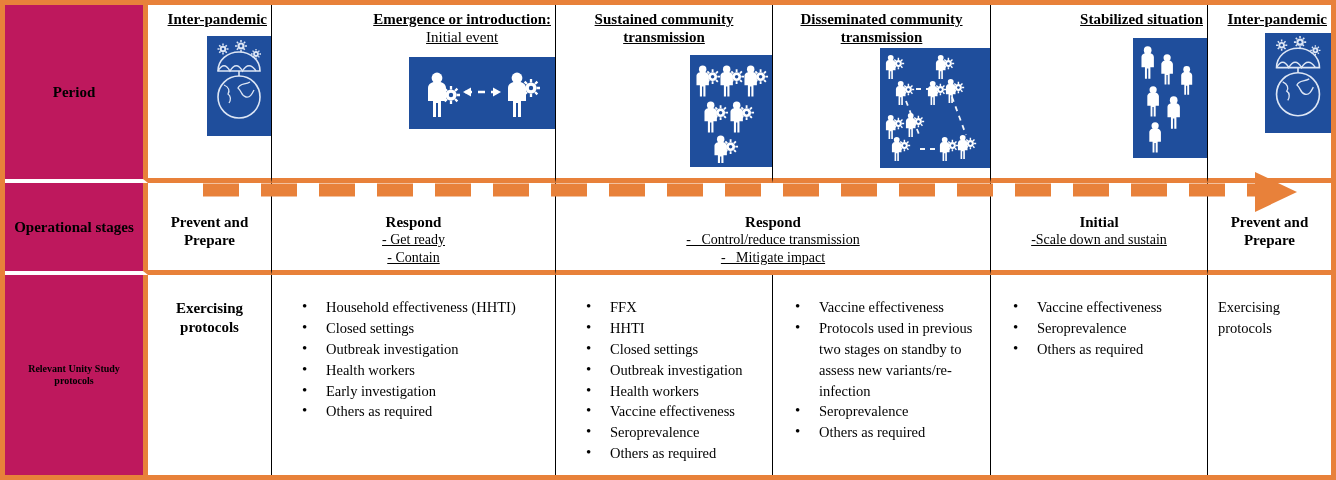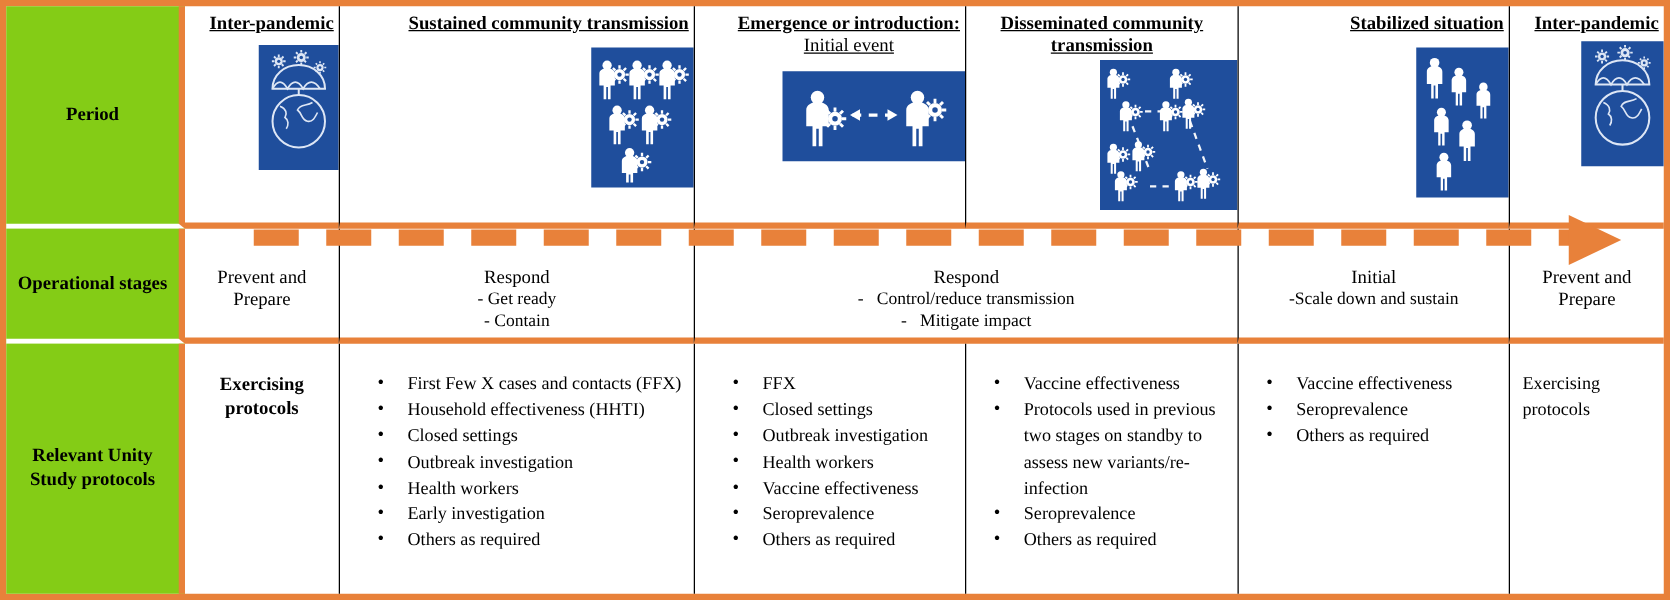--- a/index.html
+++ b/index.html
@@ -107,72 +107,6 @@
 
     <div class="cell r1cell vline">
       <div class="ptitle">
-        <span>Sustained community transmission</span>
-      </div>
-      <div class="iconbox" style="width:82px;height:112px;margin-top:9px;">
-        <svg width="78" height="104" viewBox="0 0 78 104" aria-hidden="true">
-          <g fill="#ffffff">
-            <g transform="translate(2,4) scale(0.62)">
-              <circle cx="14" cy="10" r="6"></circle>
-                <path d="M4 21c0-4.5 4.5-7 10-7s10 2.5 10 7v15h-5.5v18h-3.4V38h-2.2v16H9.5V36H4z"></path>
-              <circle cx="30" cy="22" r="7.2"></circle>
-                <circle cx="30" cy="22" r="2.8" fill="#1F4E9C"></circle>
-              <g stroke="#fff" stroke-width="3">
-                  <path d="M30 10v4.4M30 29.6V34M18 22h4.4M37.6 22H42M21.5 13.5l3.1 3.1M35.4 27.4l3.1 3.1M38.5 13.5l-3.1 3.1M24.6 27.4l-3.1 3.1"></path>
-                </g>
-            </g>
-            <g transform="translate(26,4) scale(0.62)">
-              <circle cx="14" cy="10" r="6"></circle>
-                <path d="M4 21c0-4.5 4.5-7 10-7s10 2.5 10 7v15h-5.5v18h-3.4V38h-2.2v16H9.5V36H4z"></path>
-              <circle cx="30" cy="22" r="7.2"></circle>
-                <circle cx="30" cy="22" r="2.8" fill="#1F4E9C"></circle>
-              <g stroke="#fff" stroke-width="3">
-                  <path d="M30 10v4.4M30 29.6V34M18 22h4.4M37.6 22H42M21.5 13.5l3.1 3.1M35.4 27.4l3.1 3.1M38.5 13.5l-3.1 3.1M24.6 27.4l-3.1 3.1"></path>
-                </g>
-            </g>
-            <g transform="translate(50,4) scale(0.62)">
-              <circle cx="14" cy="10" r="6"></circle>
-                <path d="M4 21c0-4.5 4.5-7 10-7s10 2.5 10 7v15h-5.5v18h-3.4V38h-2.2v16H9.5V36H4z"></path>
-              <circle cx="30" cy="22" r="7.2"></circle>
-                <circle cx="30" cy="22" r="2.8" fill="#1F4E9C"></circle>
-              <g stroke="#fff" stroke-width="3">
-                  <path d="M30 10v4.4M30 29.6V34M18 22h4.4M37.6 22H42M21.5 13.5l3.1 3.1M35.4 27.4l3.1 3.1M38.5 13.5l-3.1 3.1M24.6 27.4l-3.1 3.1"></path>
-                </g>
-            </g>
-            <g transform="translate(10,40) scale(0.62)">
-              <circle cx="14" cy="10" r="6"></circle>
-                <path d="M4 21c0-4.5 4.5-7 10-7s10 2.5 10 7v15h-5.5v18h-3.4V38h-2.2v16H9.5V36H4z"></path>
-              <circle cx="30" cy="22" r="7.2"></circle>
-                <circle cx="30" cy="22" r="2.8" fill="#1F4E9C"></circle>
-              <g stroke="#fff" stroke-width="3">
-                  <path d="M30 10v4.4M30 29.6V34M18 22h4.4M37.6 22H42M21.5 13.5l3.1 3.1M35.4 27.4l3.1 3.1M38.5 13.5l-3.1 3.1M24.6 27.4l-3.1 3.1"></path>
-                </g>
-            </g>
-            <g transform="translate(36,40) scale(0.62)">
-              <circle cx="14" cy="10" r="6"></circle>
-                <path d="M4 21c0-4.5 4.5-7 10-7s10 2.5 10 7v15h-5.5v18h-3.4V38h-2.2v16H9.5V36H4z"></path>
-              <circle cx="30" cy="22" r="7.2"></circle>
-                <circle cx="30" cy="22" r="2.8" fill="#1F4E9C"></circle>
-              <g stroke="#fff" stroke-width="3">
-                  <path d="M30 10v4.4M30 29.6V34M18 22h4.4M37.6 22H42M21.5 13.5l3.1 3.1M35.4 27.4l3.1 3.1M38.5 13.5l-3.1 3.1M24.6 27.4l-3.1 3.1"></path>
-                </g>
-            </g>
-            <g transform="translate(20,74) scale(0.62)">
-              <circle cx="14" cy="10" r="6"></circle>
-                <path d="M4 21c0-4.5 4.5-7 10-7s10 2.5 10 7v15h-5.5v18h-3.4V38h-2.2v16H9.5V36H4z"></path>
-              <circle cx="30" cy="22" r="7.2"></circle>
-                <circle cx="30" cy="22" r="2.8" fill="#1F4E9C"></circle>
-              <g stroke="#fff" stroke-width="3">
-                  <path d="M30 10v4.4M30 29.6V34M18 22h4.4M37.6 22H42M21.5 13.5l3.1 3.1M35.4 27.4l3.1 3.1M38.5 13.5l-3.1 3.1M24.6 27.4l-3.1 3.1"></path>
-                </g>
-            </g>
-          </g>
-        </svg>
-      </div>
-    </div>
-
-    <div class="cell r1cell vline">
-      <div class="ptitle">
         <span>Emergence or introduction:</span><br>
         <span class="sub">Initial event</span>
       </div>
@@ -202,6 +136,72 @@
             </g>
             <path d="M88 30l-8-4.6v9.2z"></path>
             <path d="M50 30l8-4.6v9.2z"></path>
+          </g>
+        </svg>
+      </div>
+    </div>
+
+    <div class="cell r1cell vline">
+      <div class="ptitle">
+        <span>Sustained community transmission</span>
+      </div>
+      <div class="iconbox" style="width:82px;height:112px;margin-top:9px;">
+        <svg width="78" height="104" viewBox="0 0 78 104" aria-hidden="true">
+          <g fill="#ffffff">
+            <g transform="translate(2,4) scale(0.62)">
+              <circle cx="14" cy="10" r="6"></circle>
+                <path d="M4 21c0-4.5 4.5-7 10-7s10 2.5 10 7v15h-5.5v18h-3.4V38h-2.2v16H9.5V36H4z"></path>
+              <circle cx="30" cy="22" r="7.2"></circle>
+                <circle cx="30" cy="22" r="2.8" fill="#1F4E9C"></circle>
+              <g stroke="#fff" stroke-width="3">
+                  <path d="M30 10v4.4M30 29.6V34M18 22h4.4M37.6 22H42M21.5 13.5l3.1 3.1M35.4 27.4l3.1 3.1M38.5 13.5l-3.1 3.1M24.6 27.4l-3.1 3.1"></path>
+                </g>
+            </g>
+            <g transform="translate(26,4) scale(0.62)">
+              <circle cx="14" cy="10" r="6"></circle>
+                <path d="M4 21c0-4.5 4.5-7 10-7s10 2.5 10 7v15h-5.5v18h-3.4V38h-2.2v16H9.5V36H4z"></path>
+              <circle cx="30" cy="22" r="7.2"></circle>
+                <circle cx="30" cy="22" r="2.8" fill="#1F4E9C"></circle>
+              <g stroke="#fff" stroke-width="3">
+                  <path d="M30 10v4.4M30 29.6V34M18 22h4.4M37.6 22H42M21.5 13.5l3.1 3.1M35.4 27.4l3.1 3.1M38.5 13.5l-3.1 3.1M24.6 27.4l-3.1 3.1"></path>
+                </g>
+            </g>
+            <g transform="translate(50,4) scale(0.62)">
+              <circle cx="14" cy="10" r="6"></circle>
+                <path d="M4 21c0-4.5 4.5-7 10-7s10 2.5 10 7v15h-5.5v18h-3.4V38h-2.2v16H9.5V36H4z"></path>
+              <circle cx="30" cy="22" r="7.2"></circle>
+                <circle cx="30" cy="22" r="2.8" fill="#1F4E9C"></circle>
+              <g stroke="#fff" stroke-width="3">
+                  <path d="M30 10v4.4M30 29.6V34M18 22h4.4M37.6 22H42M21.5 13.5l3.1 3.1M35.4 27.4l3.1 3.1M38.5 13.5l-3.1 3.1M24.6 27.4l-3.1 3.1"></path>
+                </g>
+            </g>
+            <g transform="translate(10,40) scale(0.62)">
+              <circle cx="14" cy="10" r="6"></circle>
+                <path d="M4 21c0-4.5 4.5-7 10-7s10 2.5 10 7v15h-5.5v18h-3.4V38h-2.2v16H9.5V36H4z"></path>
+              <circle cx="30" cy="22" r="7.2"></circle>
+                <circle cx="30" cy="22" r="2.8" fill="#1F4E9C"></circle>
+              <g stroke="#fff" stroke-width="3">
+                  <path d="M30 10v4.4M30 29.6V34M18 22h4.4M37.6 22H42M21.5 13.5l3.1 3.1M35.4 27.4l3.1 3.1M38.5 13.5l-3.1 3.1M24.6 27.4l-3.1 3.1"></path>
+                </g>
+            </g>
+            <g transform="translate(36,40) scale(0.62)">
+              <circle cx="14" cy="10" r="6"></circle>
+                <path d="M4 21c0-4.5 4.5-7 10-7s10 2.5 10 7v15h-5.5v18h-3.4V38h-2.2v16H9.5V36H4z"></path>
+              <circle cx="30" cy="22" r="7.2"></circle>
+                <circle cx="30" cy="22" r="2.8" fill="#1F4E9C"></circle>
+              <g stroke="#fff" stroke-width="3">
+                  <path d="M30 10v4.4M30 29.6V34M18 22h4.4M37.6 22H42M21.5 13.5l3.1 3.1M35.4 27.4l3.1 3.1M38.5 13.5l-3.1 3.1M24.6 27.4l-3.1 3.1"></path>
+                </g>
+            </g>
+            <g transform="translate(20,74) scale(0.62)">
+              <circle cx="14" cy="10" r="6"></circle>
+                <path d="M4 21c0-4.5 4.5-7 10-7s10 2.5 10 7v15h-5.5v18h-3.4V38h-2.2v16H9.5V36H4z"></path>
+              <circle cx="30" cy="22" r="7.2"></circle>
+                <circle cx="30" cy="22" r="2.8" fill="#1F4E9C"></circle>
+              <g stroke="#fff" stroke-width="3">
+                  <path d="M30 10v4.4M30 29.6V34M18 22h4.4M37.6 22H42M21.5 13.5l3.1 3.1M35.4 27.4l3.1 3.1M38.5 13.5l-3.1 3.1M24.6 27.4l-3.1 3.1"></path>
+                </g>
+            </g>
           </g>
         </svg>
       </div>

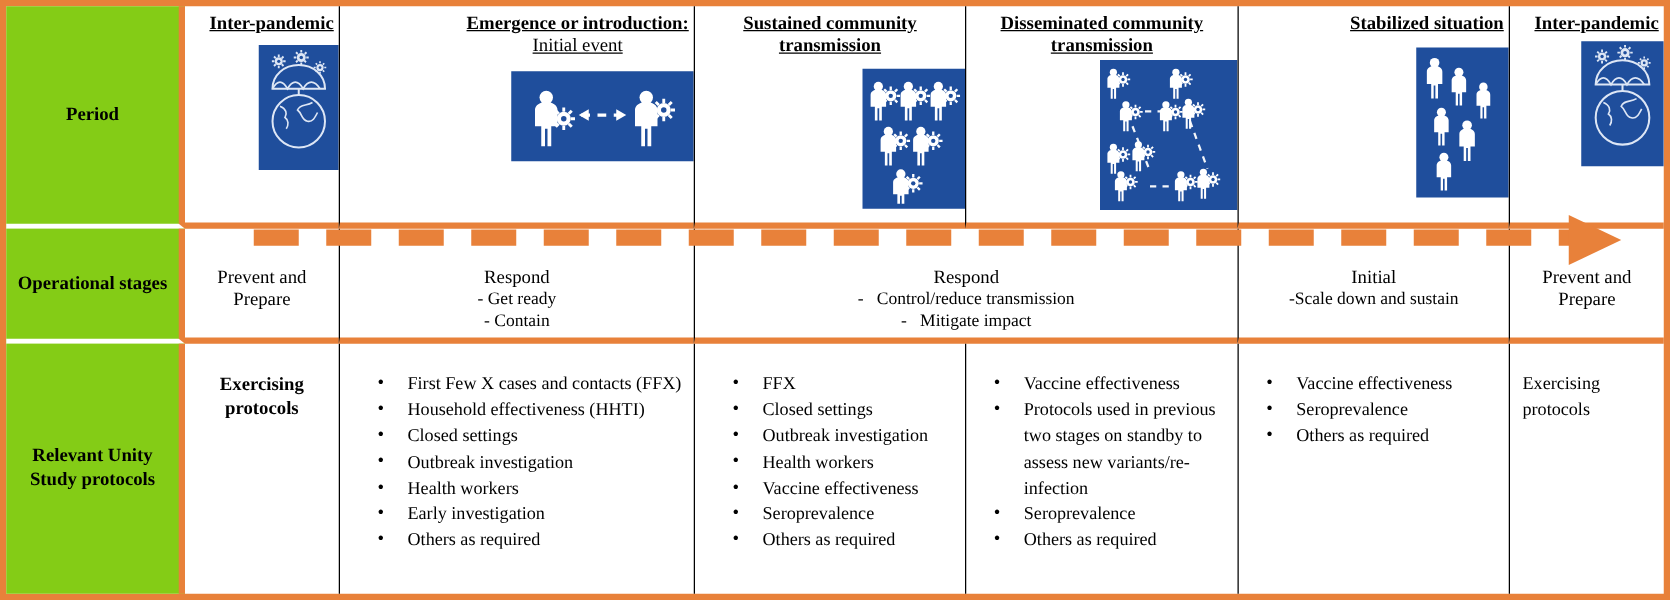--- a/index.html
+++ b/index.html
@@ -16,7 +16,7 @@
   .cell{position:relative;box-sizing:border-box;overflow:hidden;}
 
   
-  .rowhead{background:#84cc16;display:flex;align-items:center;justify-content:center;
+  .rowhead{background:#be185d;display:flex;align-items:center;justify-content:center;
            text-align:center;font-weight:bold;font-size:15px;color:#000;line-height:1.25;
            border-right:5px solid #E8813A;padding:0 6px;}
   .rowhead.r1{border-bottom:4px solid #fff;}

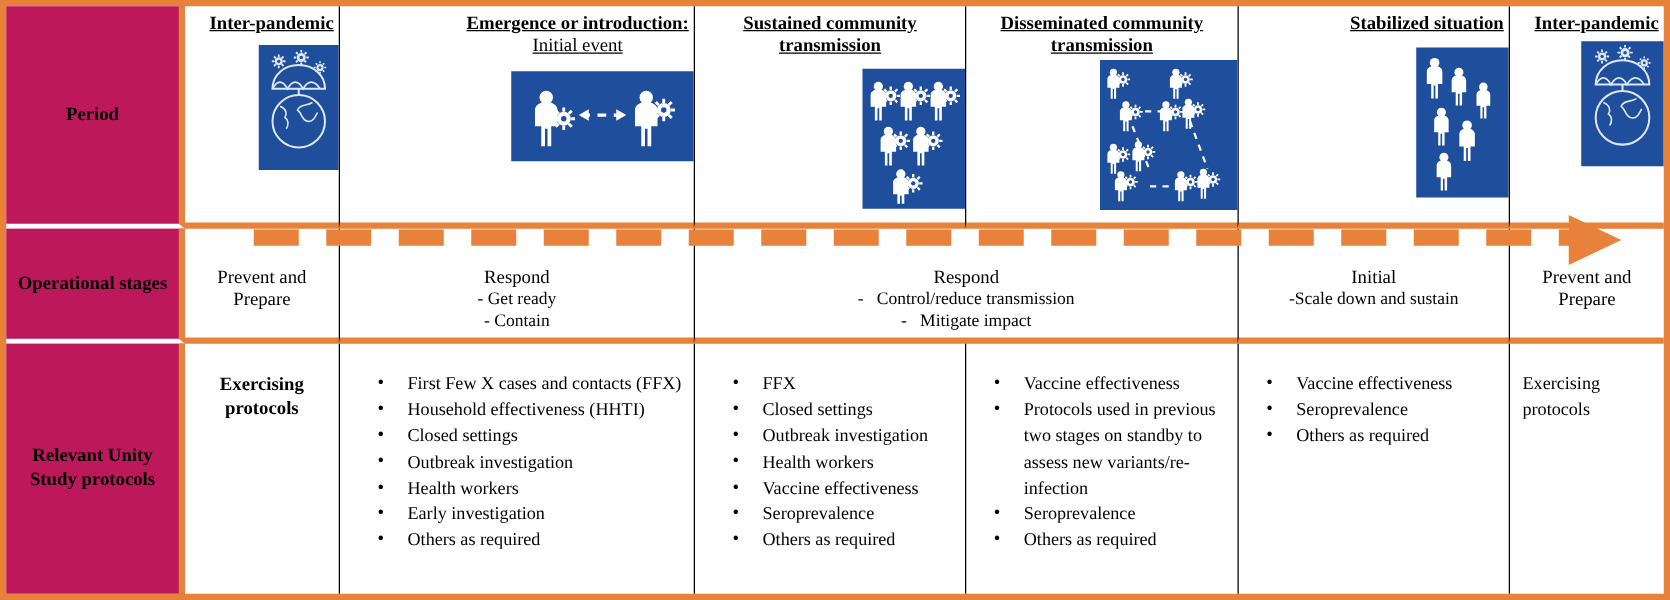--- a/index.html
+++ b/index.html
@@ -38,7 +38,7 @@
   
   .r2cell{display:flex;flex-direction:column;align-items:center;justify-content:flex-start;
           padding-top:30px;border-bottom:5px solid #E8813A;text-align:center;}
-  .stname{font-weight:normal;font-size:15px;line-height:1.2;color:#000;}
+  .stname{font-weight:bold;font-size:15px;line-height:1.2;color:#000;}
   .stsub{font-size:14px;line-height:1.25;color:#000;white-space:nowrap;}
 
   

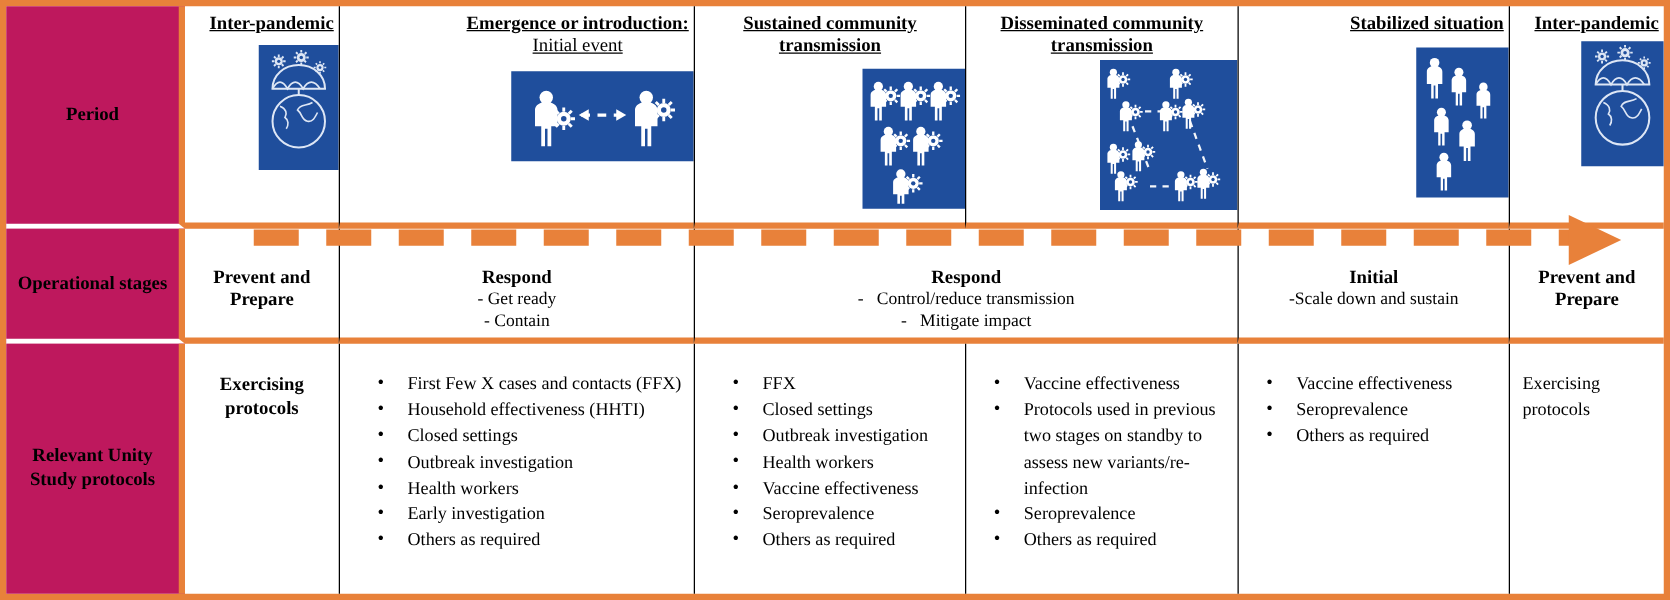--- a/index.html
+++ b/index.html
@@ -39,7 +39,7 @@
   .r2cell{display:flex;flex-direction:column;align-items:center;justify-content:flex-start;
           padding-top:30px;border-bottom:5px solid #E8813A;text-align:center;}
   .stname{font-weight:bold;font-size:15px;line-height:1.2;color:#000;}
-  .stsub{font-size:14px;line-height:1.25;color:#000;white-space:nowrap;}
+  .stsub{font-size:14px;line-height:1.25;color:#000;white-space:nowrap;text-decoration:underline;}
 
   
   .r3cell{padding:22px 4px 4px 4px;}

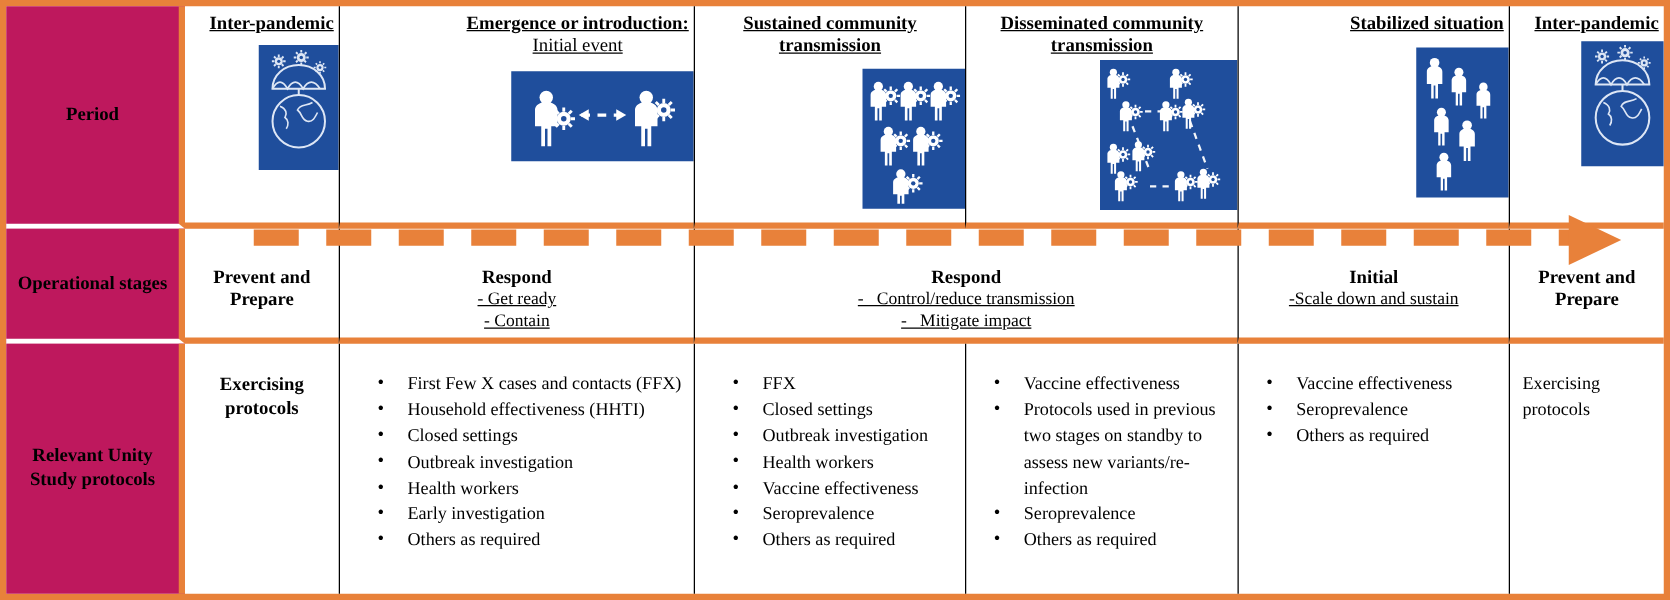--- a/index.html
+++ b/index.html
@@ -434,7 +434,6 @@
 
     <div class="cell r3cell vline">
       <ul class="plist">
-        <li>First Few X cases and contacts (FFX)</li>
         <li>Household effectiveness (HHTI)</li>
         <li>Closed settings</li>
         <li>Outbreak investigation</li>

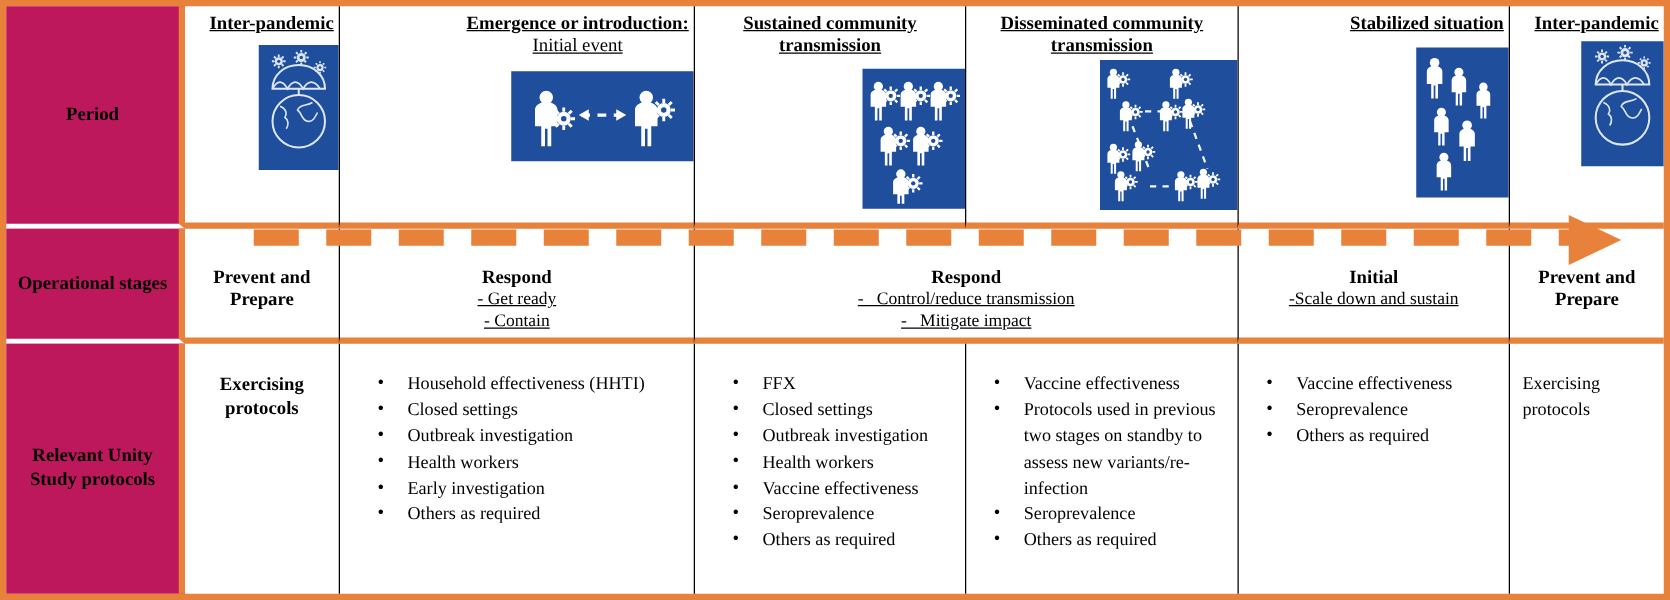--- a/index.html
+++ b/index.html
@@ -446,6 +446,7 @@
     <div class="cell r3cell vline">
       <ul class="plist">
         <li>FFX</li>
+        <li>HHTI</li>
         <li>Closed settings</li>
         <li>Outbreak investigation</li>
         <li>Health workers</li>

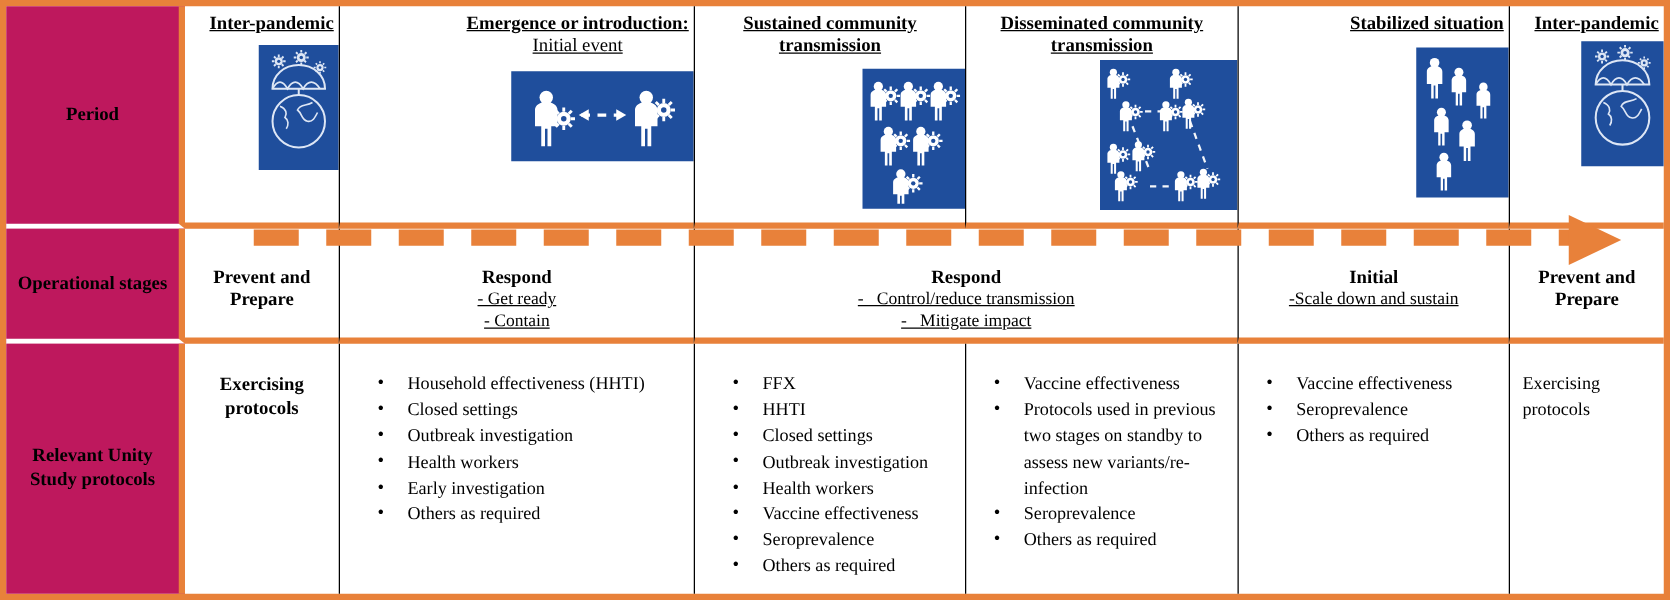--- a/index.html
+++ b/index.html
@@ -424,7 +424,7 @@
       </div>
     </div>
 
-    <div class="cell rowhead" style="font-size:15px;">
+    <div class="cell rowhead" style="font-size:10px;">
       <span>Relevant Unity Study protocols</span>
     </div>
 

